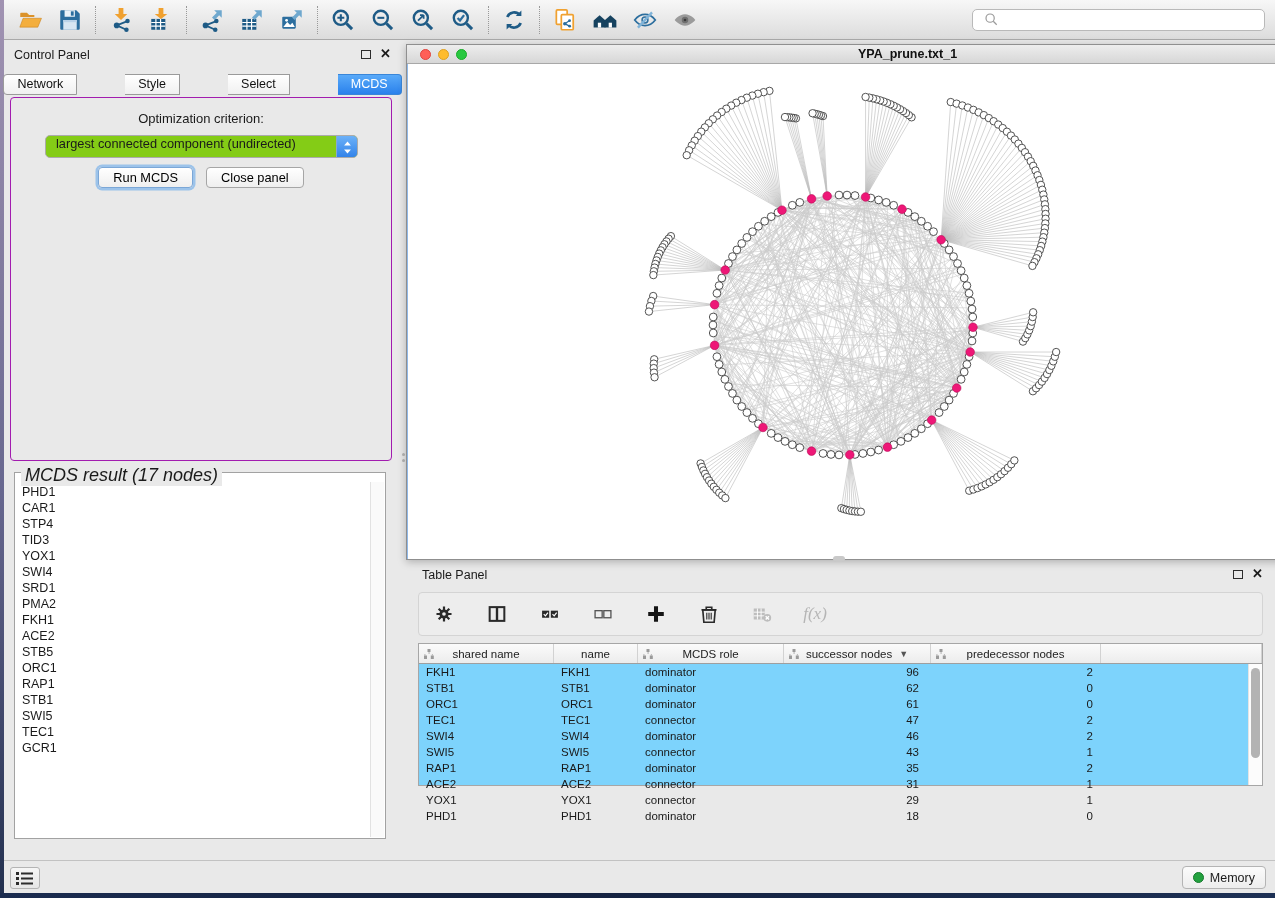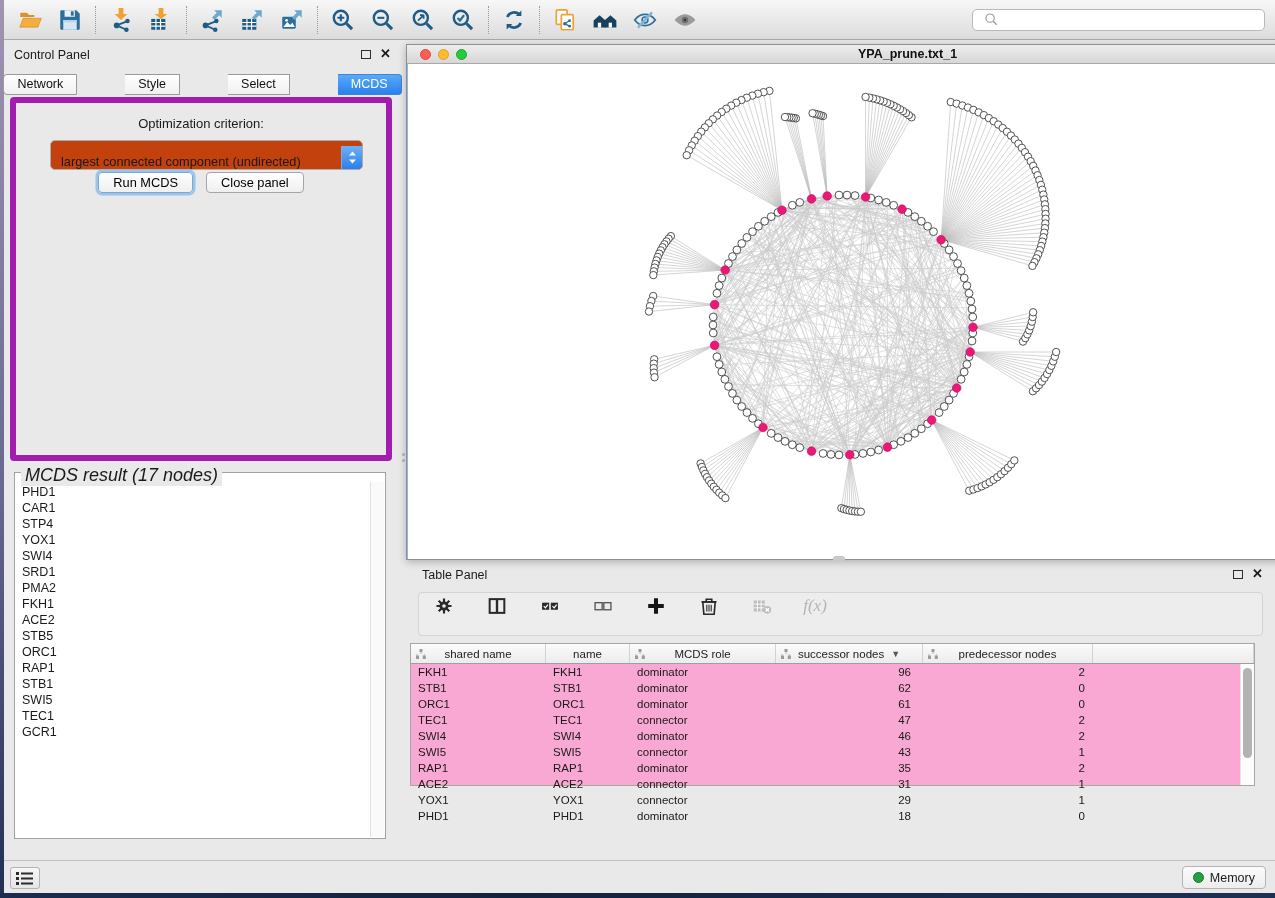--- a/index.html
+++ b/index.html
@@ -35,7 +35,7 @@
   .seg:last-child{border-radius:0 4px 4px 0;}
   .seg.sel{background:linear-gradient(#59aaf9,#2a81ec);color:#fff;border-color:#3a86d8;}
   #cp-tabs{top:30px;left:0;width:100%;display:flex;justify-content:center;}
-  #cp-inner{left:5px;top:53px;width:382px;height:364px;background:#e9e9e9;border:6px solid #a21caf;border-radius:4px;}
+  #cp-inner{left:5px;top:53px;width:382px;height:364px;background:#e9e9e9;border:1px solid #a21caf;border-radius:4px;}
   #opt-label{top:13px;width:100%;text-align:center;font-size:13px;}
   #criterion-select{left:34px;top:37px;width:313px;height:30px;background:#c2410c;border:1px solid #ababab;
     border-radius:5px;display:flex;align-items:flex-end;overflow:hidden;}

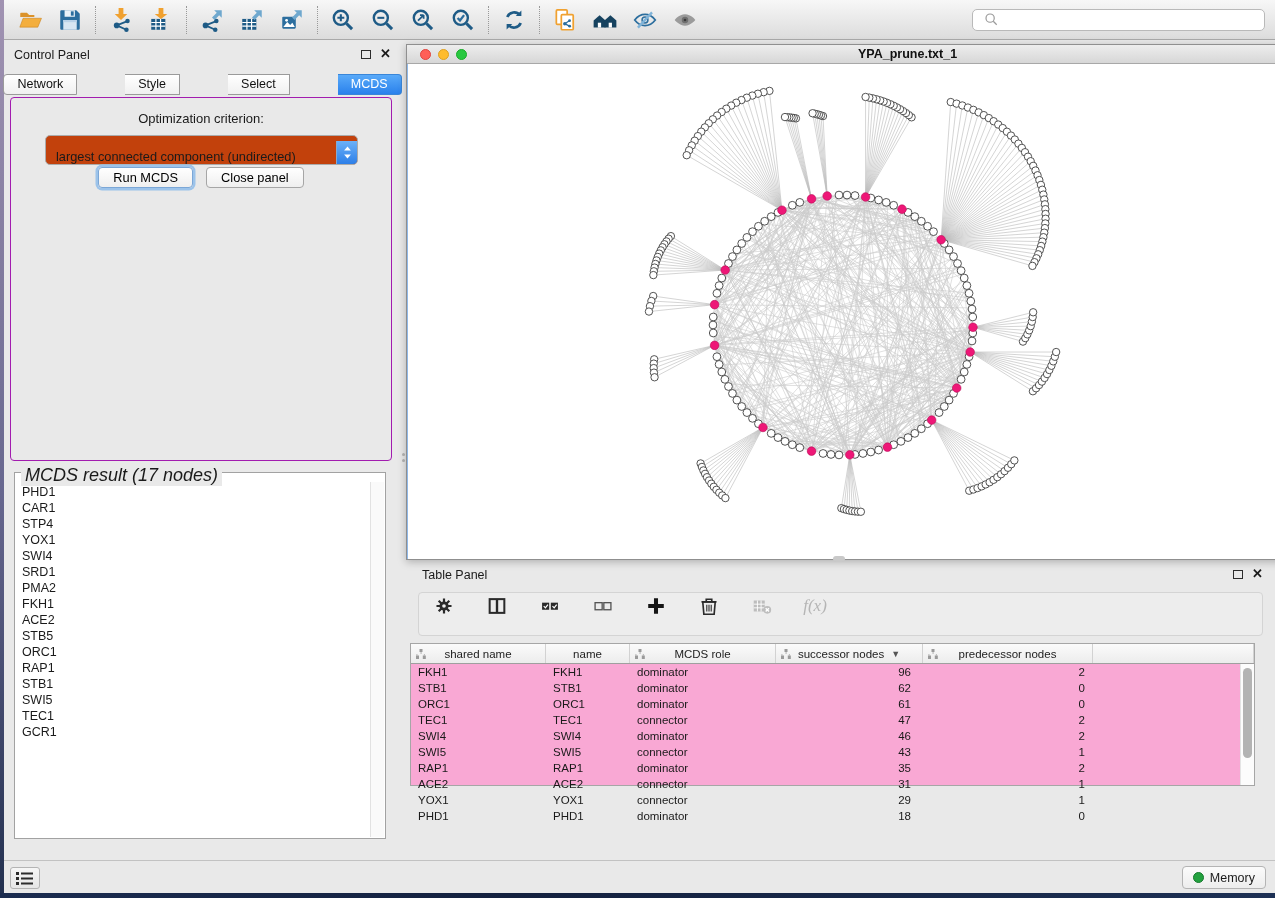--- a/index.html
+++ b/index.html
@@ -37,8 +37,8 @@
   #cp-tabs{top:30px;left:0;width:100%;display:flex;justify-content:center;}
   #cp-inner{left:5px;top:53px;width:382px;height:364px;background:#e9e9e9;border:1px solid #a21caf;border-radius:4px;}
   #opt-label{top:13px;width:100%;text-align:center;font-size:13px;}
-  #criterion-select{left:34px;top:37px;width:313px;height:30px;background:#c2410c;border:1px solid #ababab;
-    border-radius:5px;display:flex;align-items:flex-end;overflow:hidden;}
+  #criterion-select{left:34px;top:37px;width:313px;height:23px;background:#84cc16;border:1px solid #ababab;
+    border-radius:5px;display:flex;align-items:flex-start;overflow:hidden;}
   #criterion-value{flex:1;padding-left:10px;font-size:12.8px;white-space:nowrap;}
   #criterion-stepper{width:21px;height:23px;background:linear-gradient(#6cb1f8,#2d7fe8);display:flex;
     align-items:center;justify-content:center;border-left:1px solid #8aa9cc;}

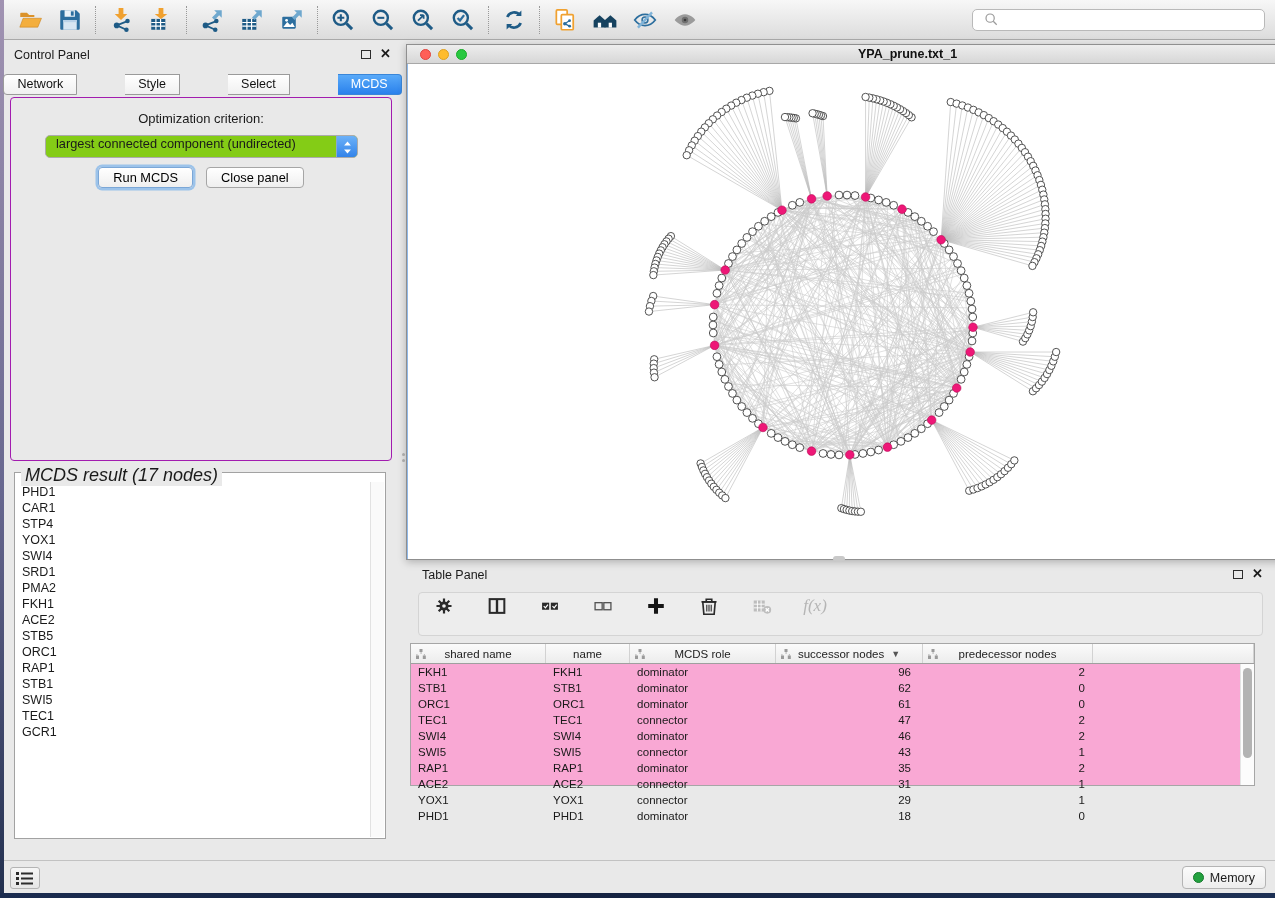--- a/index.html
+++ b/index.html
@@ -297,6 +297,7 @@
           <div class="mcds-item">PHD1</div>
           <div class="mcds-item">CAR1</div>
           <div class="mcds-item">STP4</div>
+          <div class="mcds-item">TID3</div>
           <div class="mcds-item">YOX1</div>
           <div class="mcds-item">SWI4</div>
           <div class="mcds-item">SRD1</div>

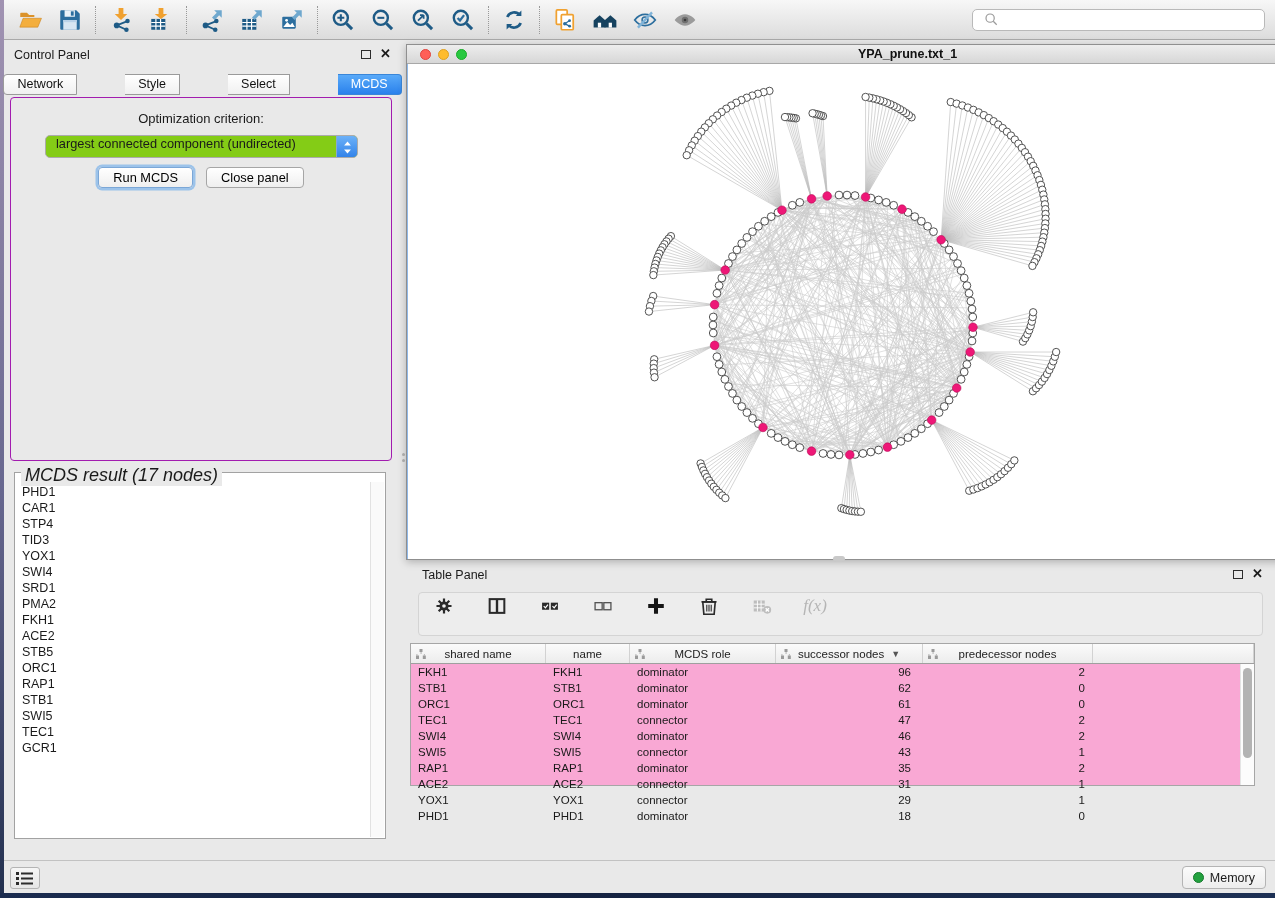--- a/index.html
+++ b/index.html
@@ -72,7 +72,7 @@
   #tp-title{left:16px;top:6px;font-size:12.5px;}
   #tp-winbtns{right:12px;top:7px;display:flex;gap:9px;align-items:center;}
   #tp-toolbar{left:12px;top:30px;width:845px;height:44px;background:#ededed;border:1px solid #d4d4d4;
-    border-radius:4px;display:flex;padding-left:12px;gap:27px;}
+    border-radius:4px;display:flex;align-items:center;padding-left:12px;gap:27px;}
   .tp-icon{width:26px;height:26px;display:flex;align-items:center;justify-content:center;}
   #fx-icon{font-family:"Liberation Serif",serif;font-style:italic;font-size:17px;color:#b5b5b5;}
   #node-table{left:4px;top:81px;width:845px;height:143px;background:#f9a8d4;border:1px solid #a6a6a6;}

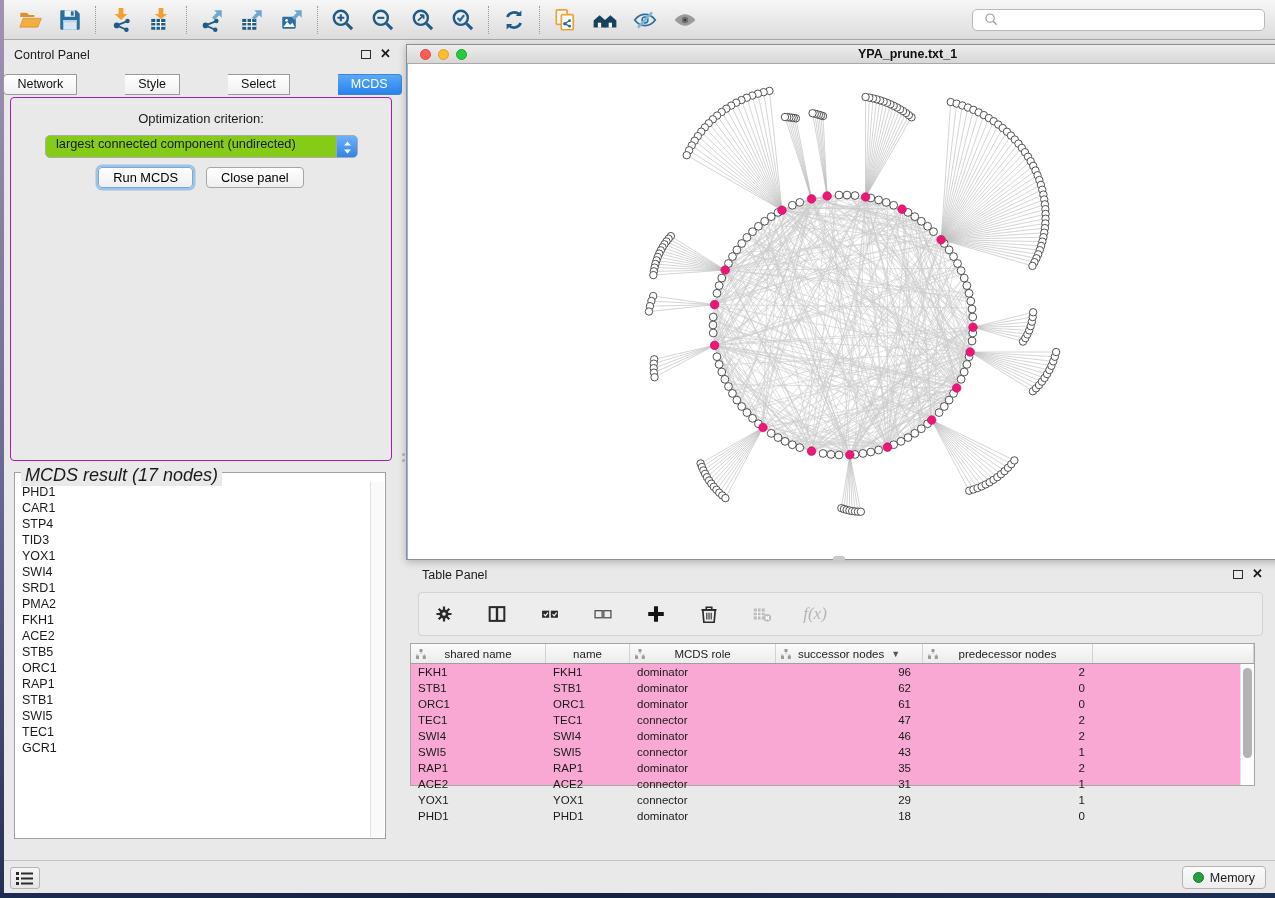--- a/index.html
+++ b/index.html
@@ -75,7 +75,7 @@
     border-radius:4px;display:flex;align-items:center;padding-left:12px;gap:27px;}
   .tp-icon{width:26px;height:26px;display:flex;align-items:center;justify-content:center;}
   #fx-icon{font-family:"Liberation Serif",serif;font-style:italic;font-size:17px;color:#b5b5b5;}
-  #node-table{left:4px;top:81px;width:845px;height:143px;background:#f9a8d4;border:1px solid #a6a6a6;}
+  #node-table{left:12px;top:81px;width:845px;height:143px;background:#7dd3fc;border:1px solid #a6a6a6;}
   #nt-header{display:grid;grid-template-columns:135px 84px 146px 147px 170px 1fr;height:20px;
     border-bottom:1px solid #9f9f9f;}
   .hcell{position:relative;background:linear-gradient(#fbfbfb,#ececec);border-right:1px solid #d2d2d2;

